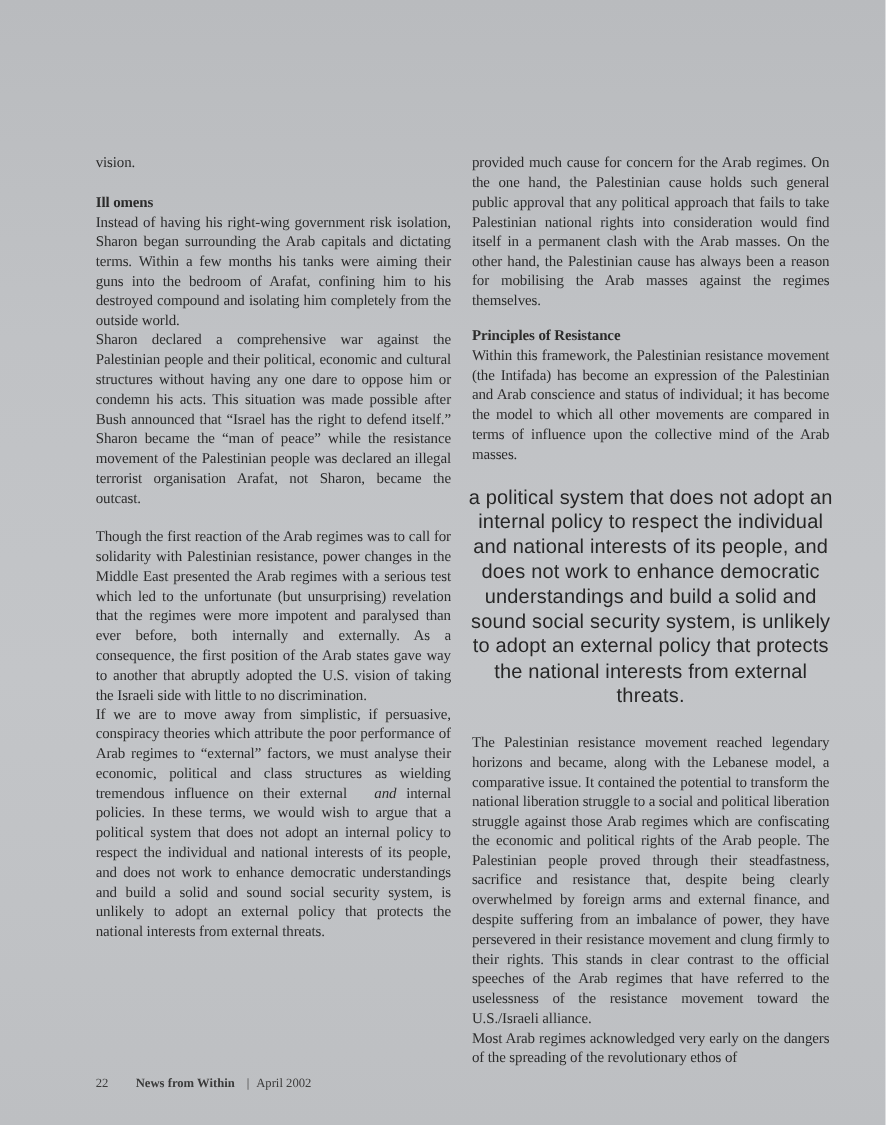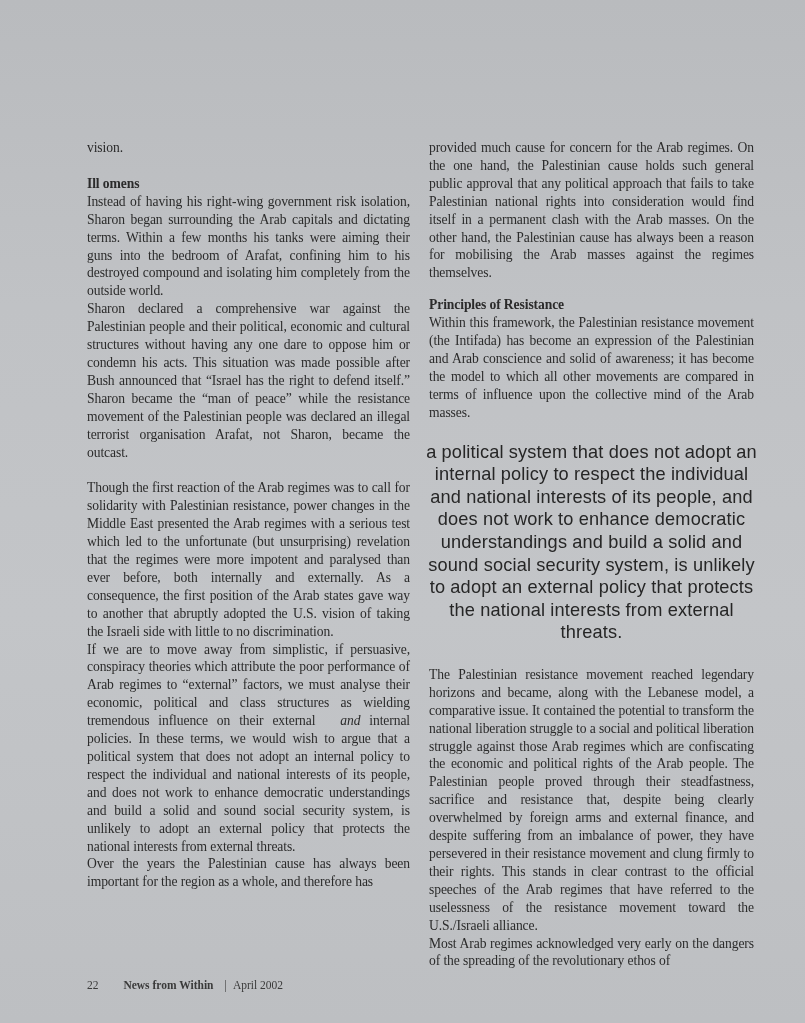--- a/index.html
+++ b/index.html
@@ -90,7 +90,7 @@
     <div class="gap-sm"></div>
 
     <h3>Principles of Resistance</h3>
-    <p>Within this framework, the Palestinian resistance movement (the Intifada) has become an expression of the Palestinian and Arab conscience and solid of awareness; it has become the model to which all other movements are compared in terms of influence upon the collective mind of the Arab masses.</p>
+    <p>Within this framework, the Palestinian resistance movement (the Intifada) has become an expression of the Palestinian and Arab conscience and status of individual; it has become the model to which all other movements are compared in terms of influence upon the collective mind of the Arab masses.</p>
 
     <div class="pullquote">a political system that does not adopt an internal policy to respect the individual and national interests of its people, and does not work to enhance democratic understandings and build a solid and sound social security system, is unlikely to adopt an external policy that protects the national interests from external threats.</div>
 

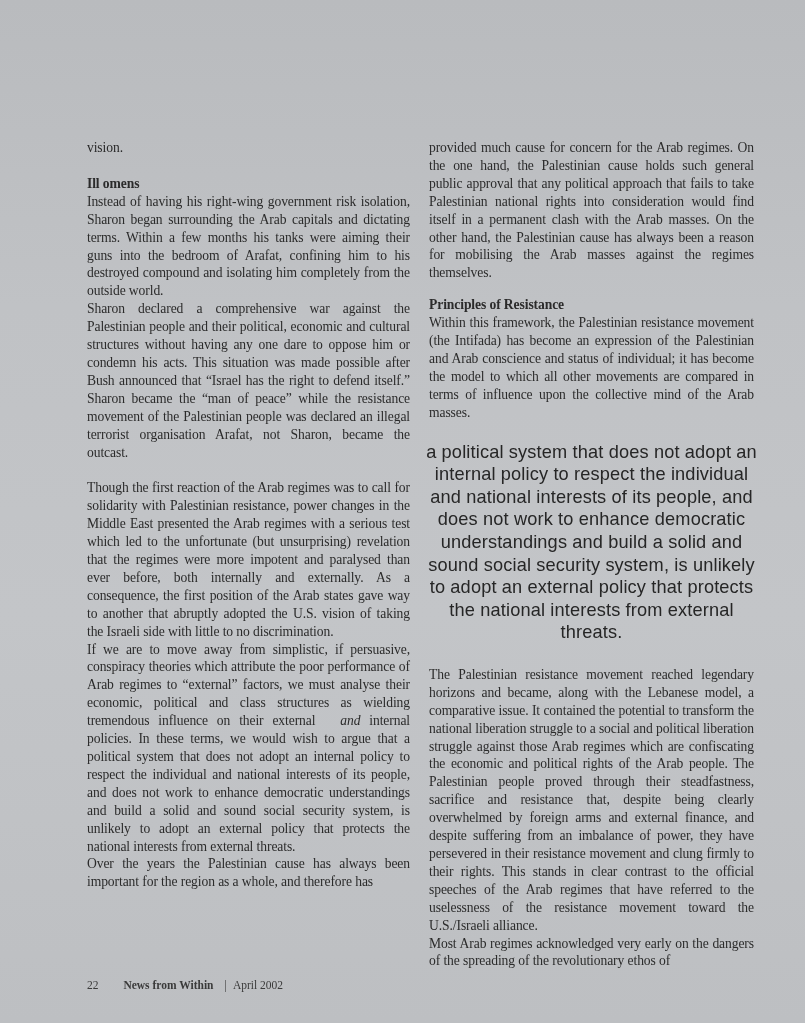--- a/index.html
+++ b/index.html
@@ -82,7 +82,6 @@
 
     <p>Though the first reaction of the Arab regimes was to call for solidarity with Palestinian resistance, power changes in the Middle East presented the Arab regimes with a serious test which led to the unfortunate (but unsurprising) revelation that the regimes were more impotent and paralysed than ever before, both internally and externally. As a consequence, the first position of the Arab states gave way to another that abruptly adopted the U.S. vision of taking the Israeli side with little to no discrimination.</p>
     <p><span>If we are to move away from simplistic, if persuasive, conspiracy theories which attribute the poor performance of Arab regimes to “external” factors, we must analyse their economic, political and class structures as wielding tremendous influence on their external </span><em>and</em><span> internal policies.  In these terms, we would wish to argue that a political system that does not adopt an internal policy to respect the individual and national interests of its people, and does not work to enhance democratic understandings and build a solid and sound social security system, is unlikely to adopt an external policy that protects the national interests from external threats.</span></p>
-    <p>Over the years the Palestinian cause has always been important for the region as a whole, and therefore has</p>
   </div>
 
   <div class="col col-right">

